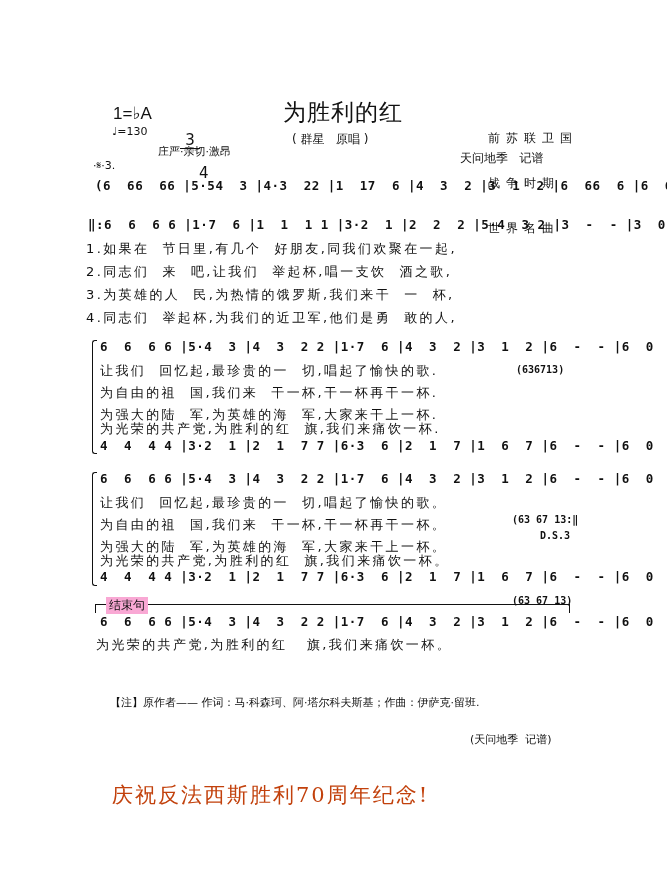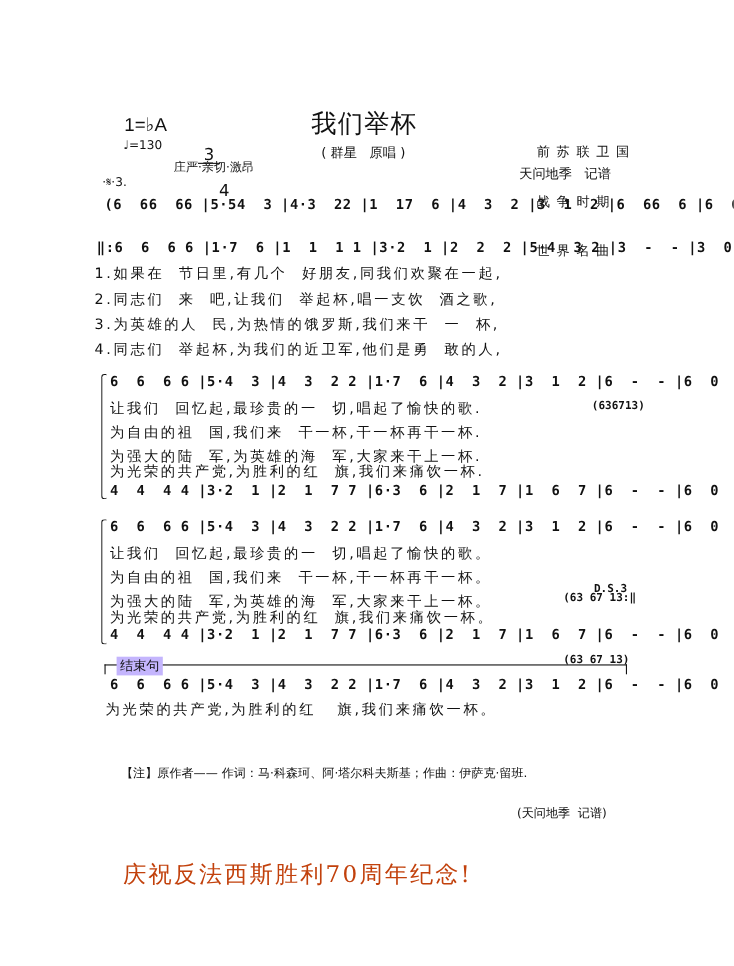--- a/index.html
+++ b/index.html
@@ -35,7 +35,7 @@
     <span class="num">3</span>
     <span>4</span>
   </div>
-  <div class="abs title">我们举杯</div>
+  <div class="abs title">为胜利的红</div>
   <div class="abs subtitle">( 群星   原唱 )</div>
   <div class="abs expr">庄严·亲切·激昂</div>
   <div class="abs side">

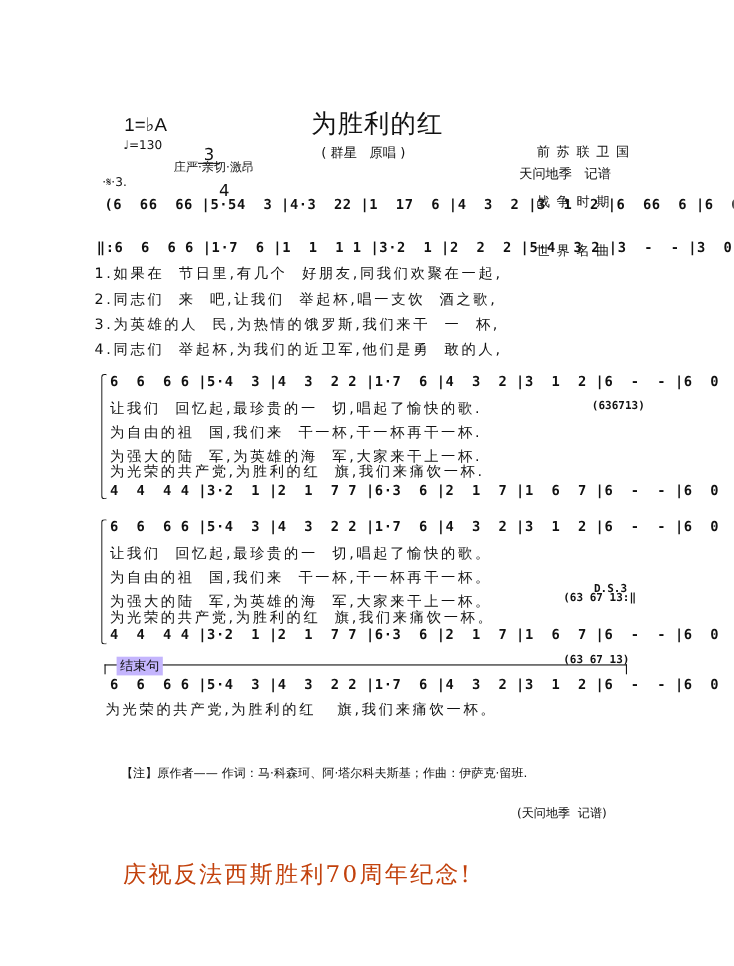--- a/index.html
+++ b/index.html
@@ -13,7 +13,7 @@
   .subtitle{left:292px;top:131px;font-size:12px;}
   .expr{left:158px;top:144px;font-size:11px;}
   .side{left:488px;top:101px;font-size:12px;line-height:15px;letter-spacing:6px;}
-  .recorder{left:472px;top:150px;font-size:12px;}
+  .recorder{left:460px;top:150px;font-size:12px;}
   .segno{left:93px;top:159px;font-size:11px;}
   .line{font-size:12.5px;font-family:"DejaVu Sans Mono","Liberation Mono",monospace;font-weight:bold;letter-spacing:0.5px;}
   .lyr{font-size:13px;letter-spacing:2.4px;}

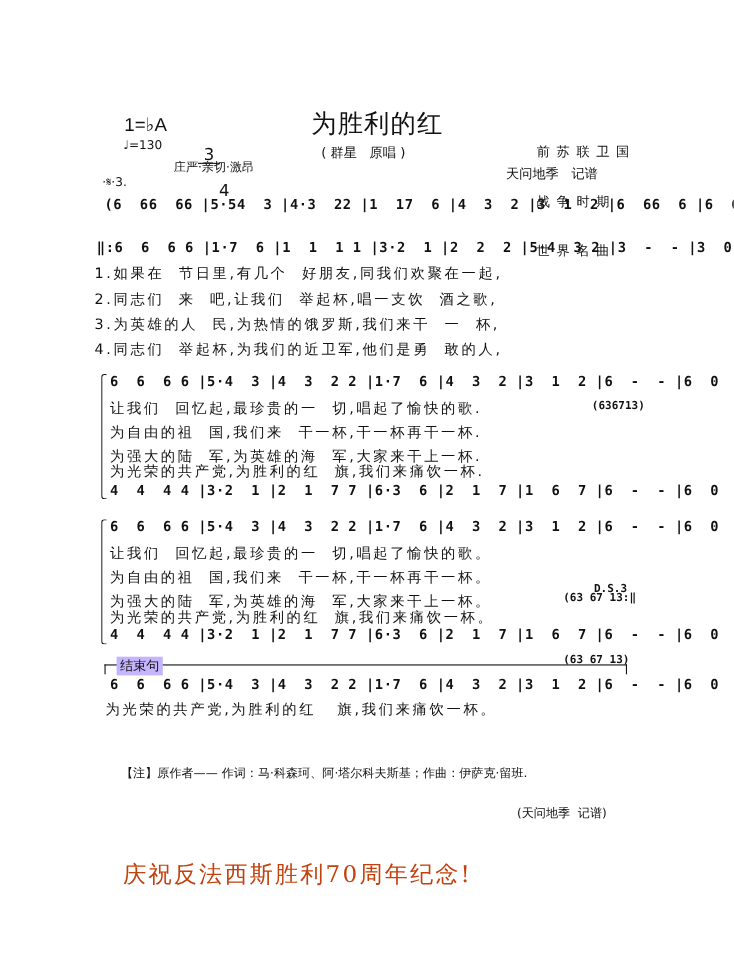--- a/index.html
+++ b/index.html
@@ -65,7 +65,7 @@
   <div class="abs lyr" style="left:100px;top:406px;">为强大的陆  军,为英雄的海  军,大家来干上一杯.</div>
   <div class="abs lyr" style="left:100px;top:420px;">为光荣的共产党,为胜利的红  旗,我们来痛饮一杯.</div>
   <div class="abs line" style="left:100px;top:438px;">4  4  4 4 |3·2  1 |2  1  7 7 |6·3  6 |2  1  7 |1  6  7 |6  -  - |6  0  0 |</div>
-  <div class="abs small" style="left:538px;top:364px;">(636713)</div>
+  <div class="abs small" style="left:516px;top:364px;">(636713)</div>
 </div>
 
 <div>

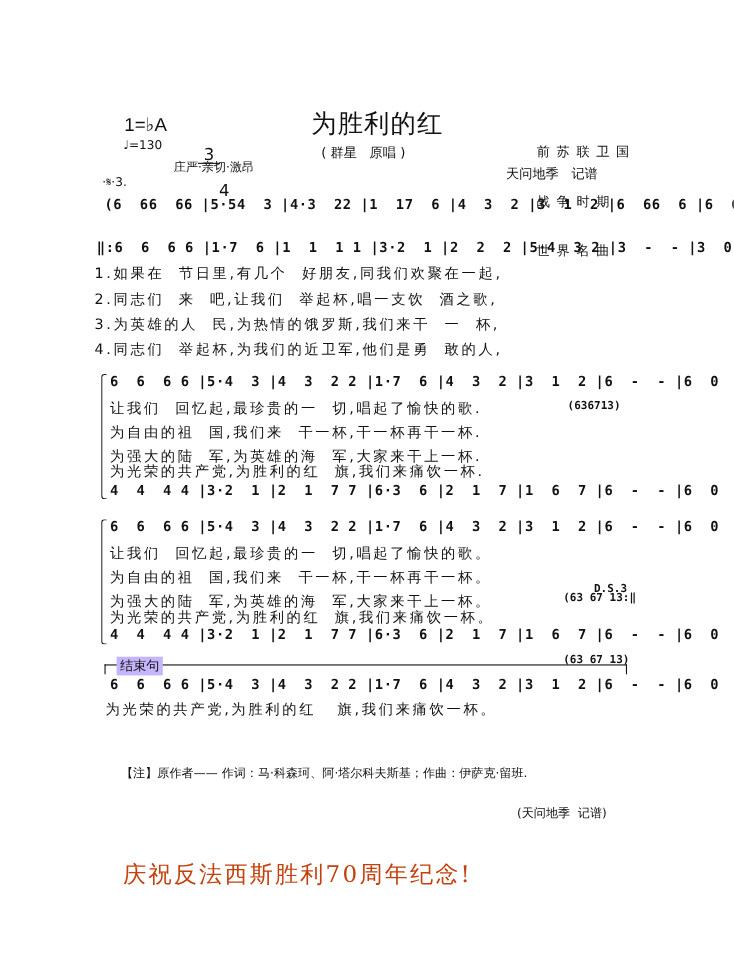--- a/index.html
+++ b/index.html
@@ -76,7 +76,7 @@
   <div class="abs lyr" style="left:100px;top:538px;">为强大的陆  军,为英雄的海  军,大家来干上一杯。</div>
   <div class="abs lyr" style="left:100px;top:552px;">为光荣的共产党,为胜利的红  旗,我们来痛饮一杯。</div>
   <div class="abs line" style="left:100px;top:569px;">4  4  4 4 |3·2  1 |2  1  7 7 |6·3  6 |2  1  7 |1  6  7 |6  -  - |6  0  0:‖</div>
-  <div class="abs small" style="left:512px;top:538px;">(63 67 13:‖</div>
+  <div class="abs small" style="left:512px;top:514px;">(63 67 13:‖</div>
   <div class="abs small" style="left:540px;top:530px;">D.S.3</div>
   <div class="abs small" style="left:512px;top:549px;margin-top:46px;">(63 67 13)</div>
 </div>

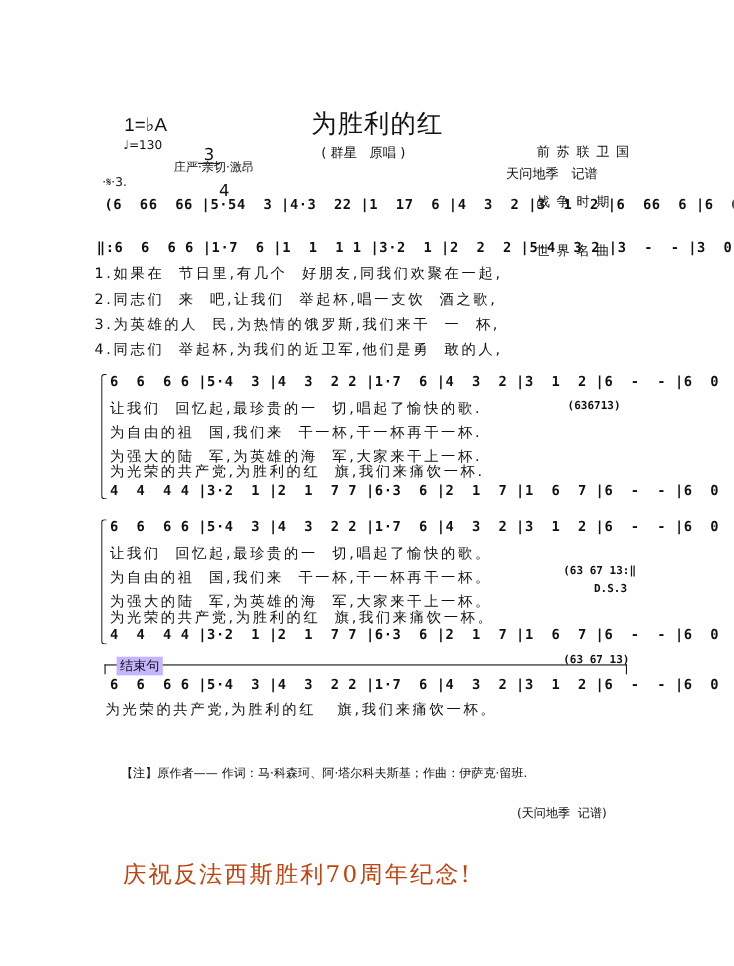--- a/index.html
+++ b/index.html
@@ -20,7 +20,7 @@
   .small{font-size:10px;font-weight:bold;font-family:"DejaVu Sans Mono",monospace;}
   .bracket{position:absolute;border-left:1.5px solid #111;border-top:1.5px solid #111;border-bottom:1.5px solid #111;width:4px;border-radius:3px 0 0 3px;}
   .ending{position:absolute;left:95px;top:604px;width:473px;height:8px;border-top:1px solid #111;border-left:1px solid #111;border-right:1px solid #111;}
-  .ending-label{left:106px;top:597px;font-size:12px;background:#c4b5fd;padding:0 3px;}
+  .ending-label{left:106px;top:597px;font-size:12px;background:#f9a8d4;padding:0 3px;}
   .note{left:110px;top:695px;font-size:11px;}
   .credit{left:470px;top:732px;font-size:11px;}
   .footer{left:112px;top:781px;font-size:21px;color:#c2410c;font-family:"DejaVu Serif","Liberation Serif",serif;letter-spacing:2px;}

